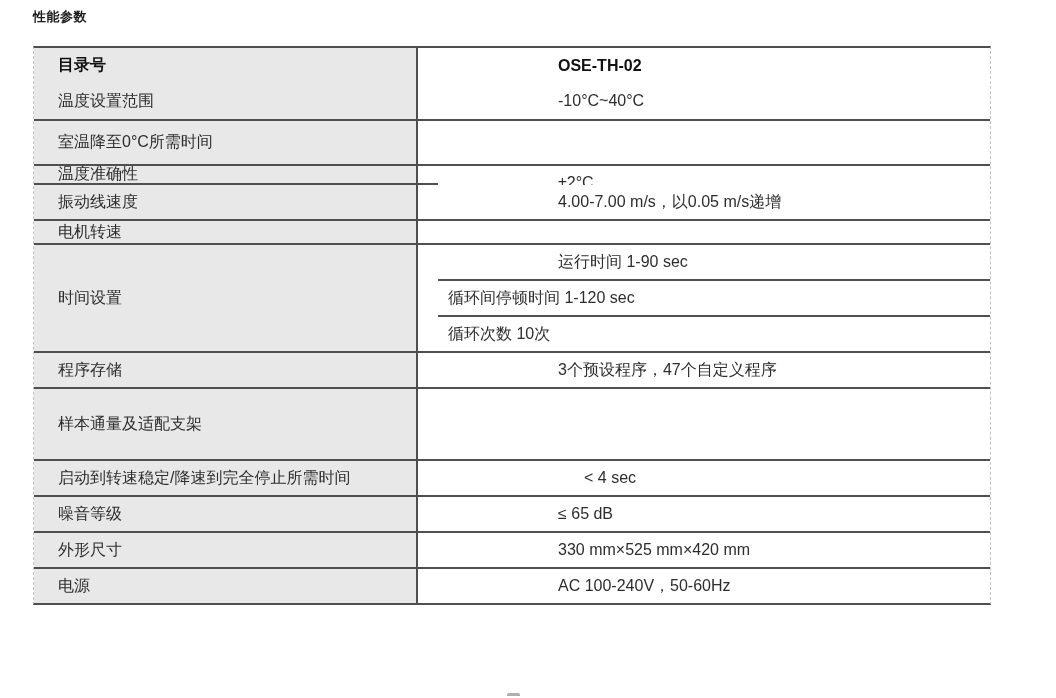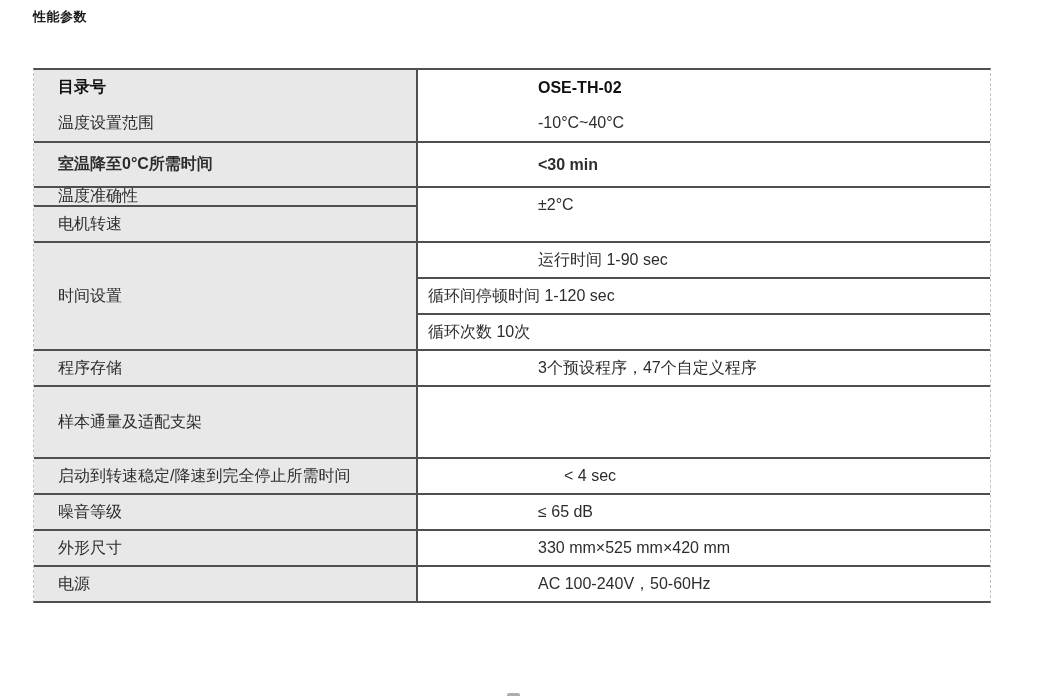--- a/index.html
+++ b/index.html
@@ -22,7 +22,7 @@
 
   .spec-table {
     position: absolute;
-    top: 68px; left: 33px;
+    top: 46px; left: 33px;
     width: 958px;
     border-top: 2px solid #4f4f4f;
     border-bottom: 2px solid #4f4f4f;

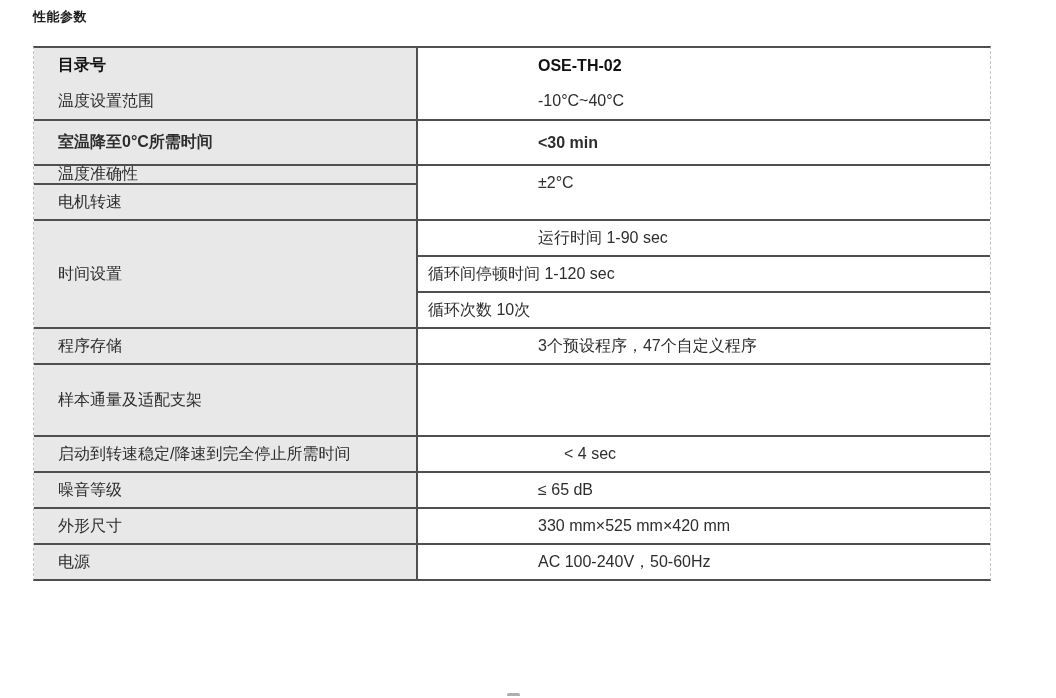--- a/index.html
+++ b/index.html
@@ -61,6 +61,7 @@
     padding-right: 8px;
     background: #ffffff;
     min-height: 34px;
+    margin-left: 20px;
   }
   .value-cell + .value-cell { border-top: 2px solid #4f4f4f; padding-left: 10px; }
 

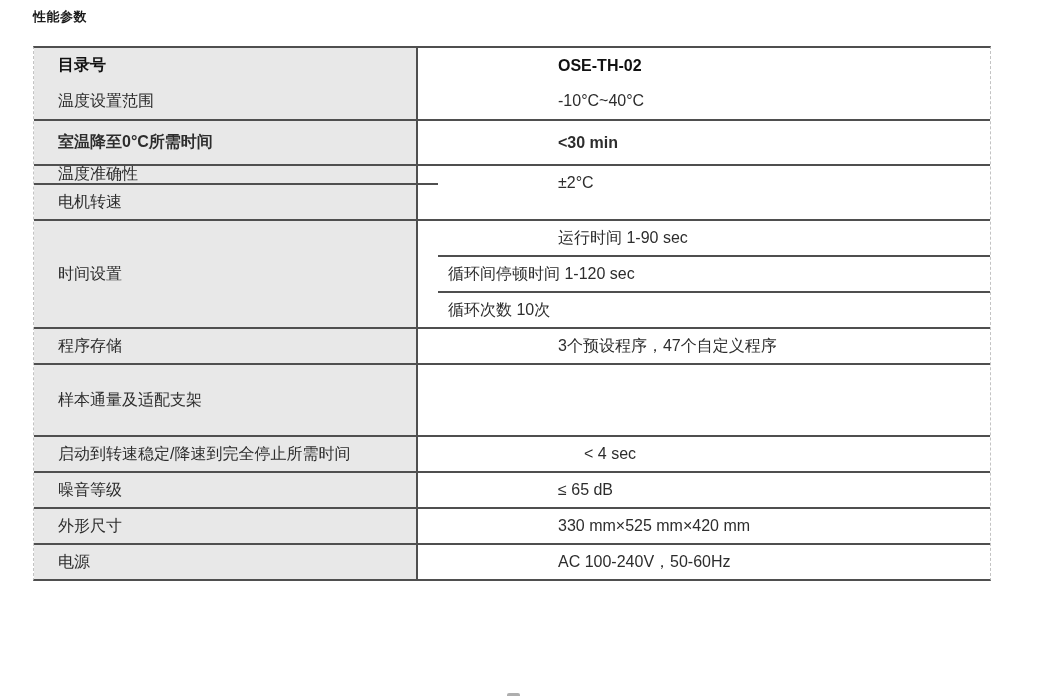--- a/index.html
+++ b/index.html
@@ -96,7 +96,7 @@
           </div>
   </div>
 
-  <div class="row" style="height: 45px; font-weight: bold;">
+  <div class="row" style="height: 45px;">
     <div class="param-cell">室温降至0°C所需时间</div>
     <div class="values">
             <div class="value-cell">&lt;30 min</div>

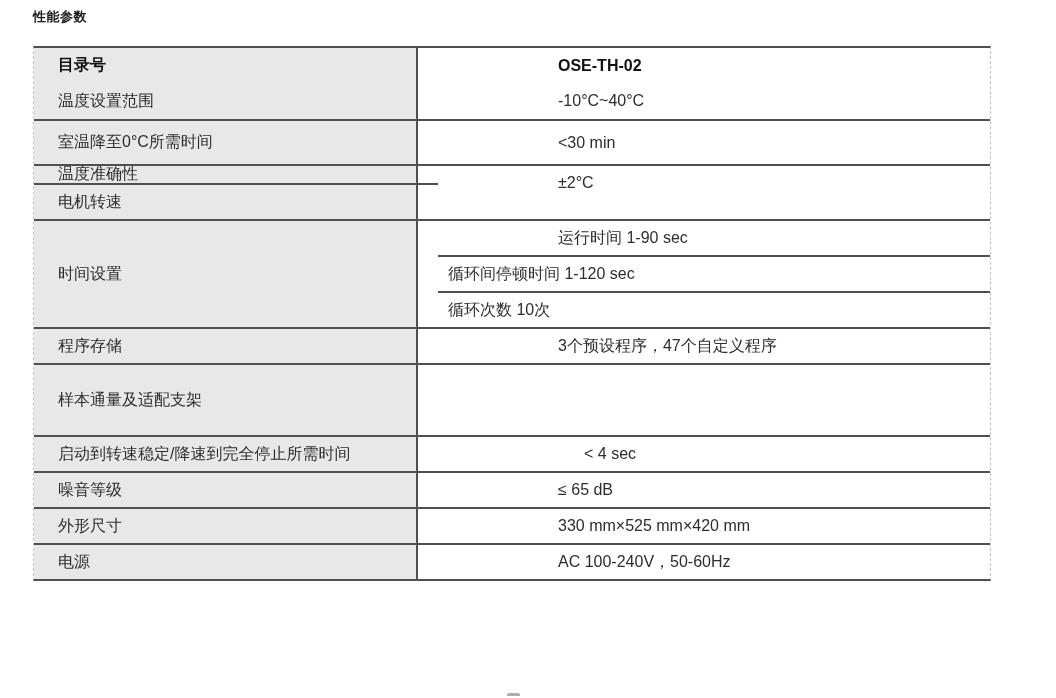--- a/index.html
+++ b/index.html
@@ -98,9 +98,6 @@
 
   <div class="row" style="height: 45px;">
     <div class="param-cell">室温降至0°C所需时间</div>
-    <div class="values">
-            <div class="value-cell">&lt;30 min</div>
-          </div>
   </div>
 
   <div class="row" style="height: 19px;">

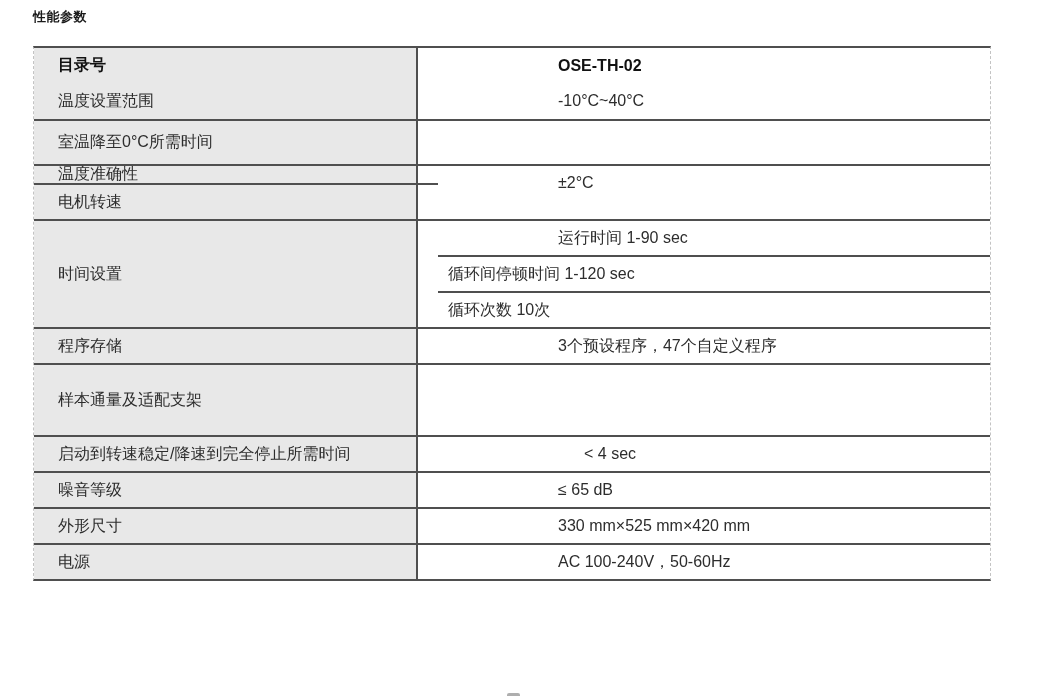--- a/index.html
+++ b/index.html
@@ -107,6 +107,12 @@
           </div>
   </div>
 
+  <div class="row" style="height: 36px;">
+    <div class="param-cell">振动线速度</div>
+    <div class="values">
+            <div class="value-cell">4.00-7.00 m/s，以0.05 m/s递增</div>
+          </div>
+  </div>
 
   <div class="row" style="height: 36px;">
     <div class="param-cell">电机转速</div>

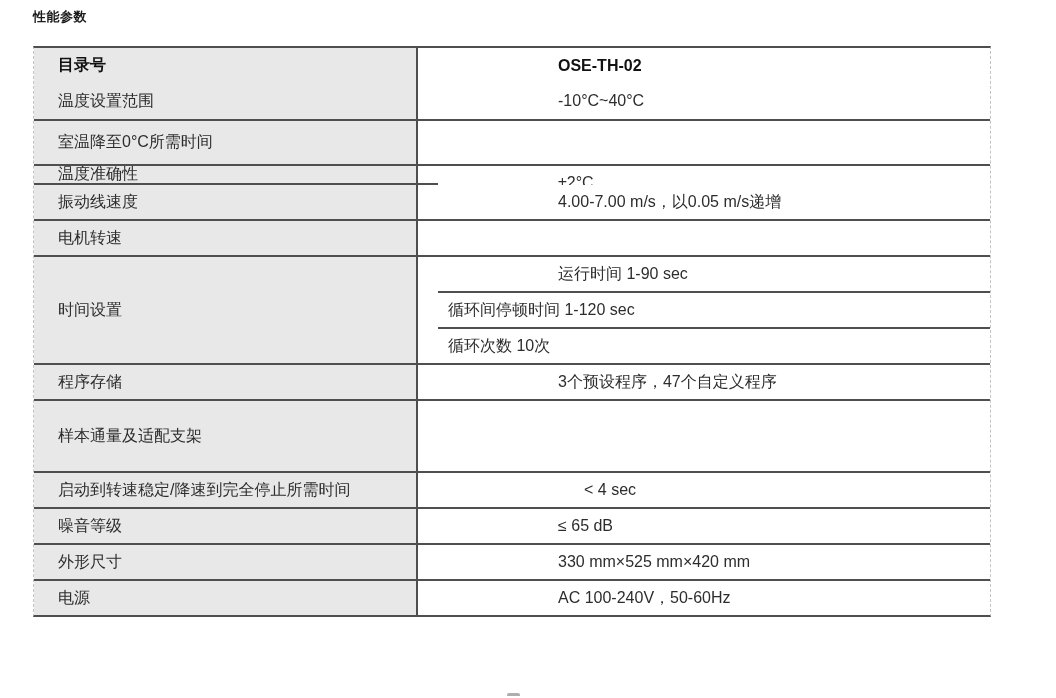--- a/index.html
+++ b/index.html
@@ -114,7 +114,7 @@
           </div>
   </div>
 
-  <div class="row" style="height: 36px;">
+  <div class="row" style="height: 24px;">
     <div class="param-cell">电机转速</div>
   </div>
 

